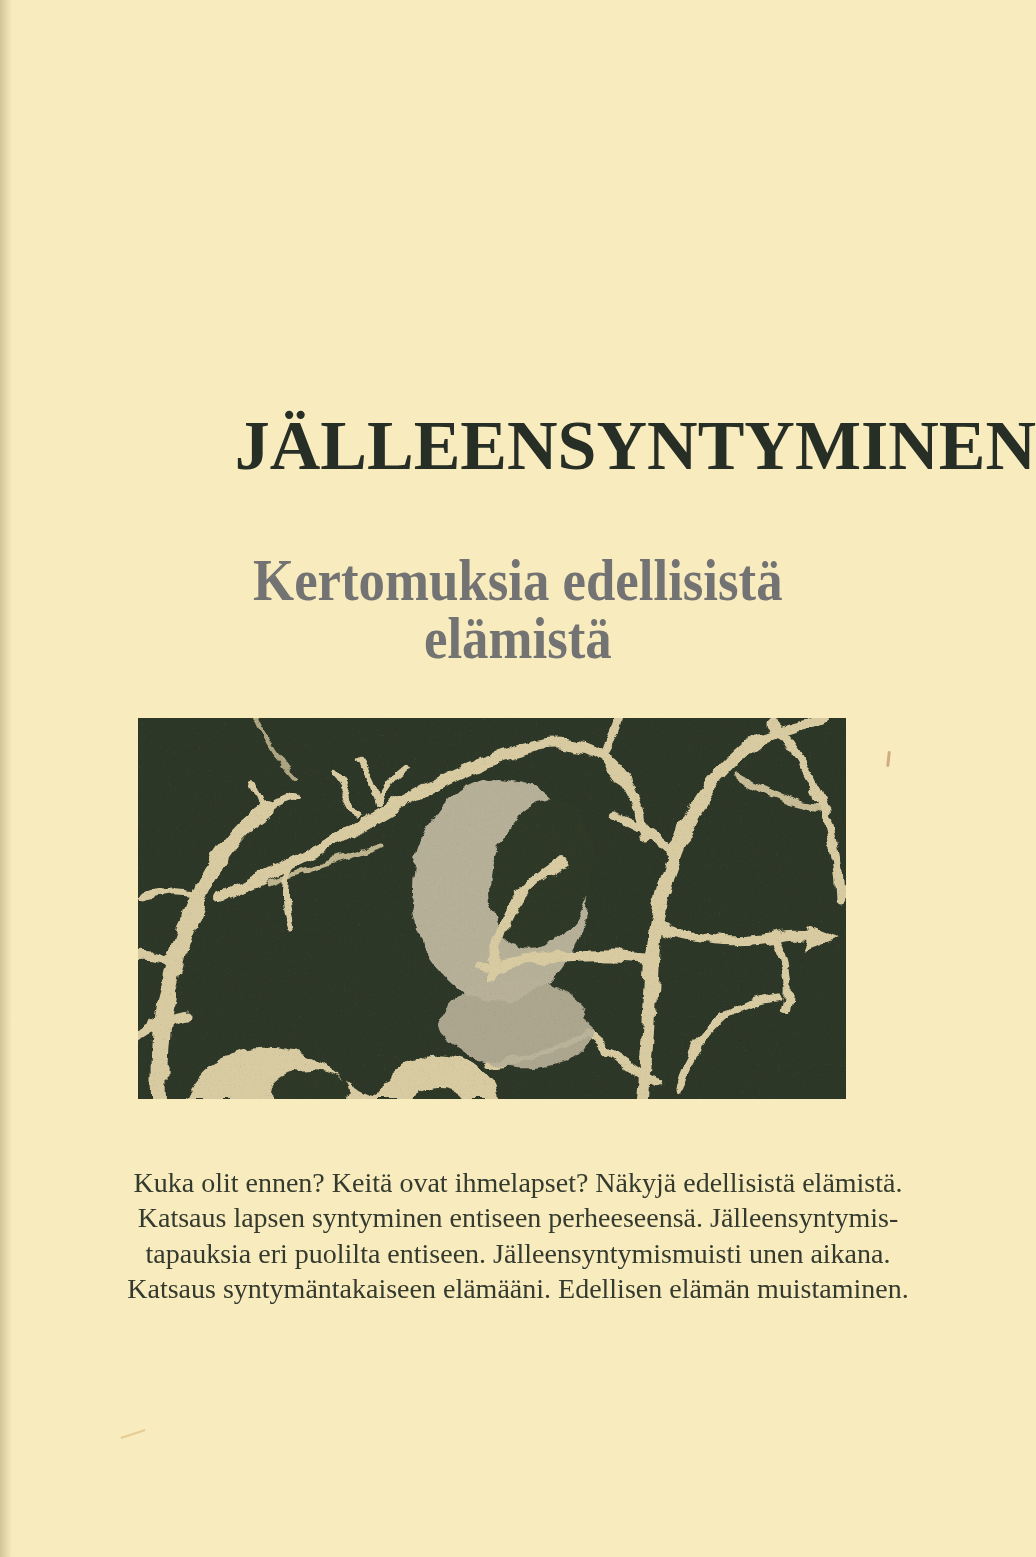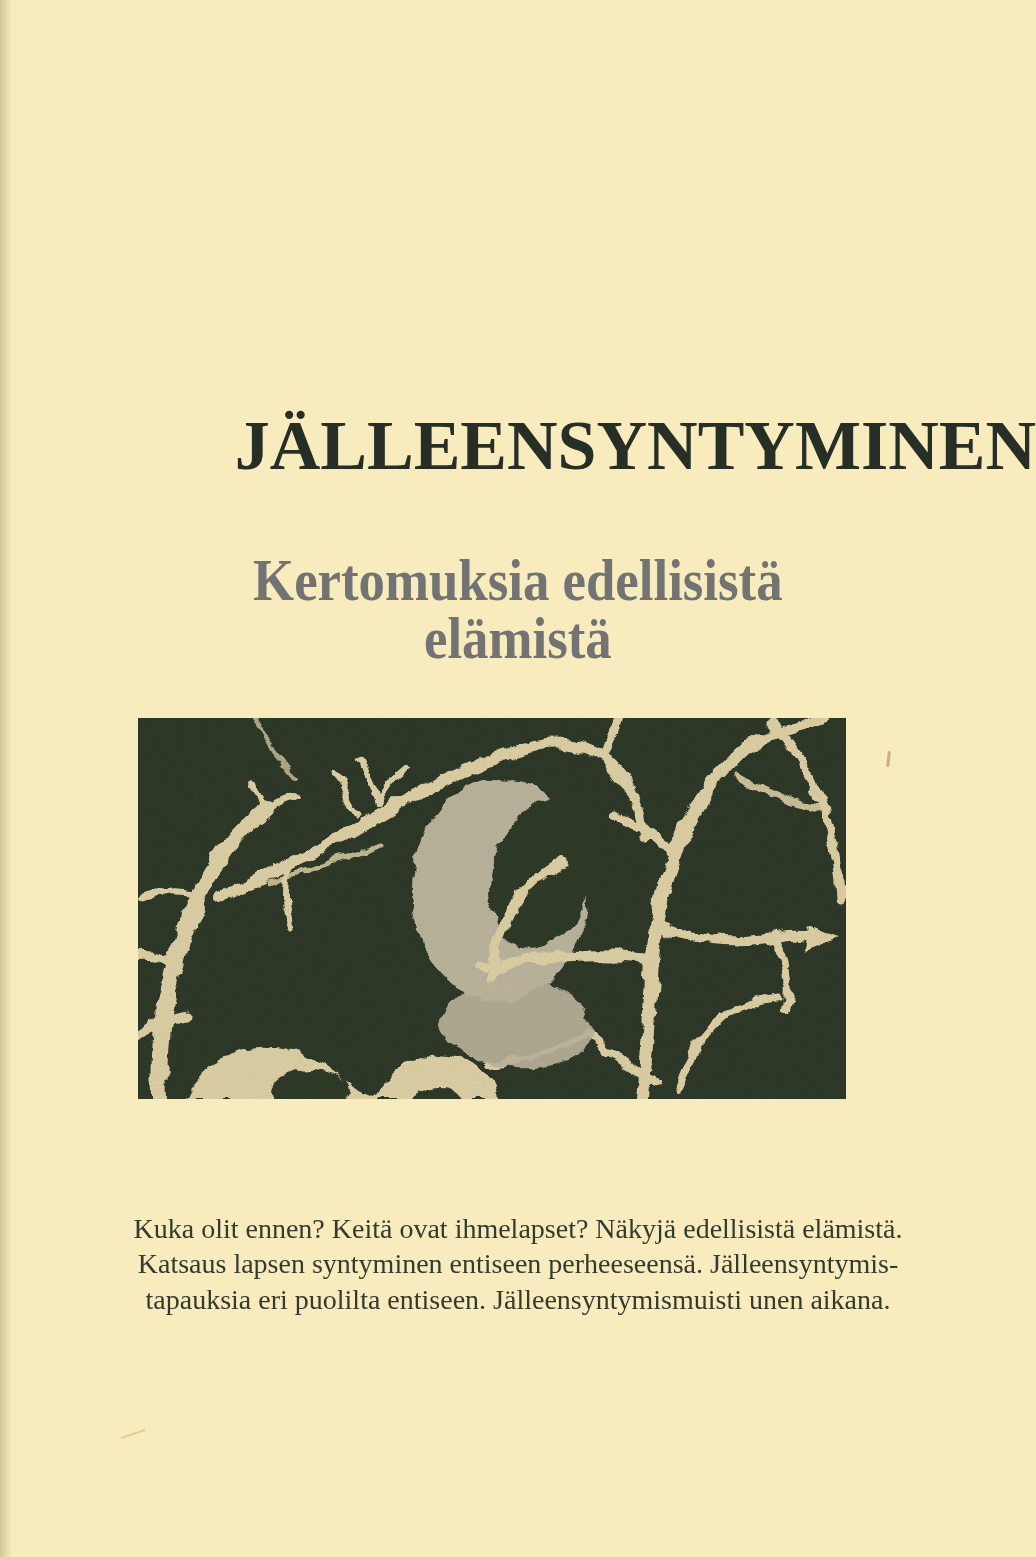--- a/index.html
+++ b/index.html
@@ -62,7 +62,6 @@
     text-align: center;
     font-size: 28px; line-height: 35.3px;
     color: #343a2e;
-    margin-top: 46px;
   }
   .artifact-red {
     position: absolute; left: 887px; top: 751px;

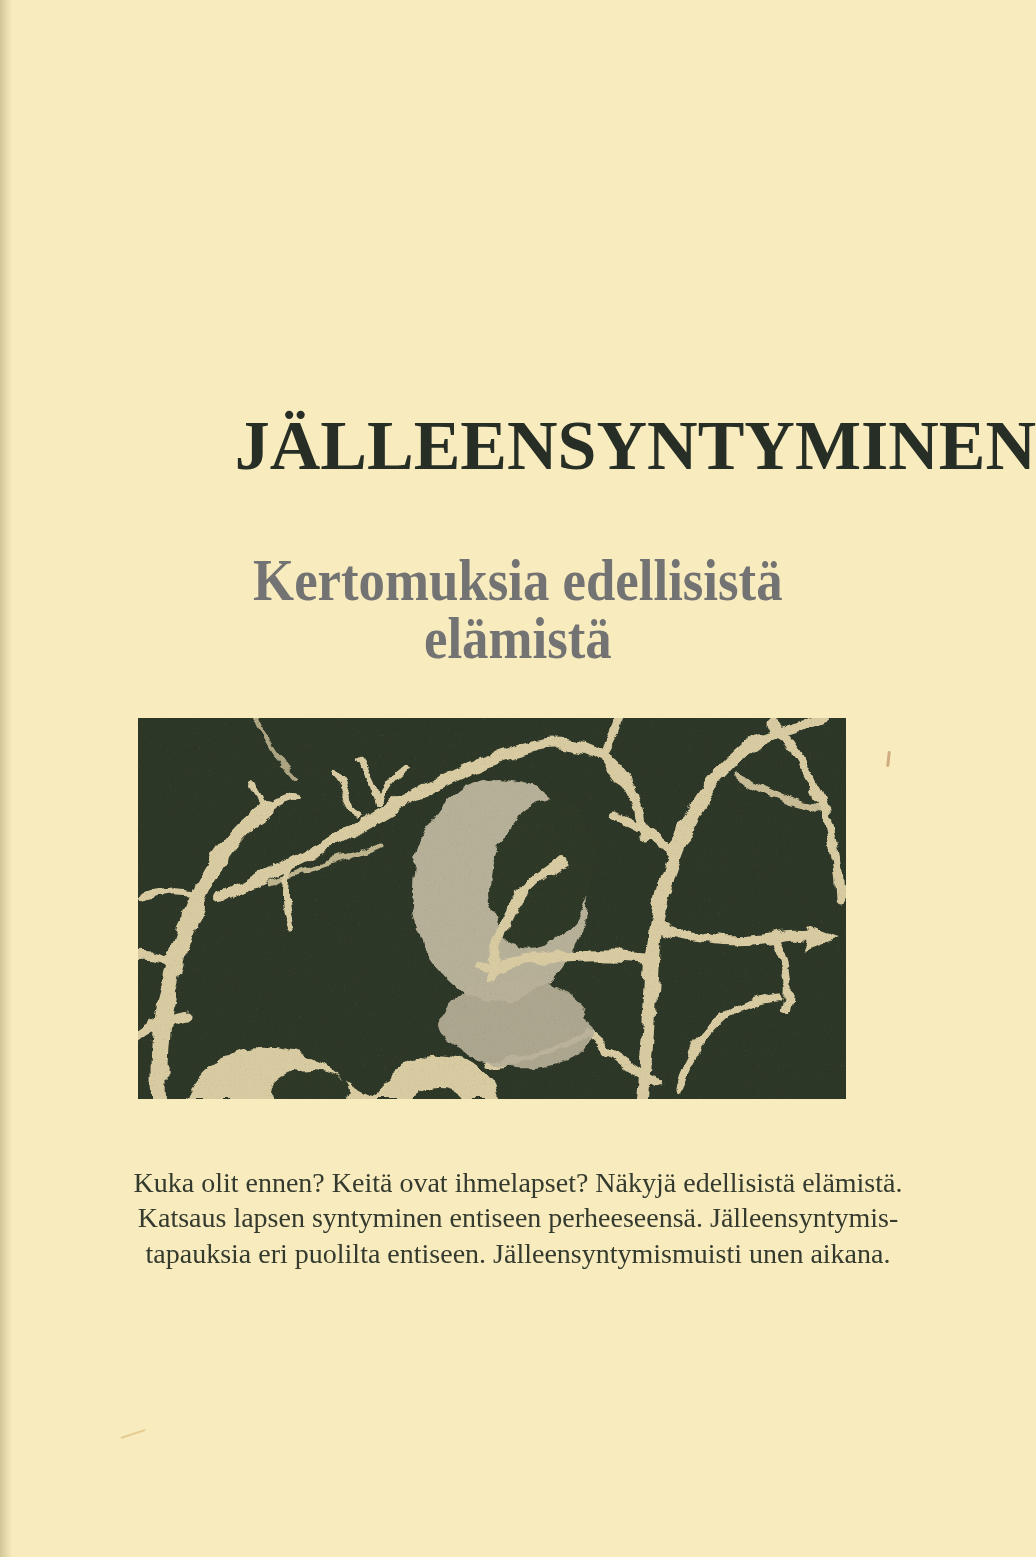--- a/index.html
+++ b/index.html
@@ -174,6 +174,7 @@
     <div class="blurb-line">Kuka olit ennen? Keitä ovat ihmelapset? Näkyjä edellisistä elämistä.</div>
     <div class="blurb-line">Katsaus lapsen syntyminen entiseen perheeseensä. Jälleensyntymis-</div>
     <div class="blurb-line">tapauksia eri puolilta entiseen. Jälleensyntymismuisti unen aikana.</div>
+    <div class="blurb-line">Katsaus syntymäntakaiseen elämääni. Edellisen elämän muistaminen.</div>
   </div>
 
   <div class="artifact-red"></div>

